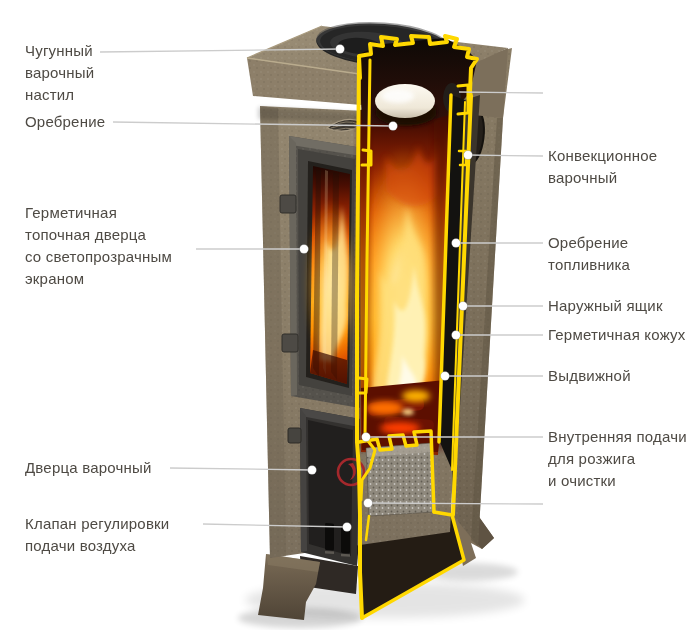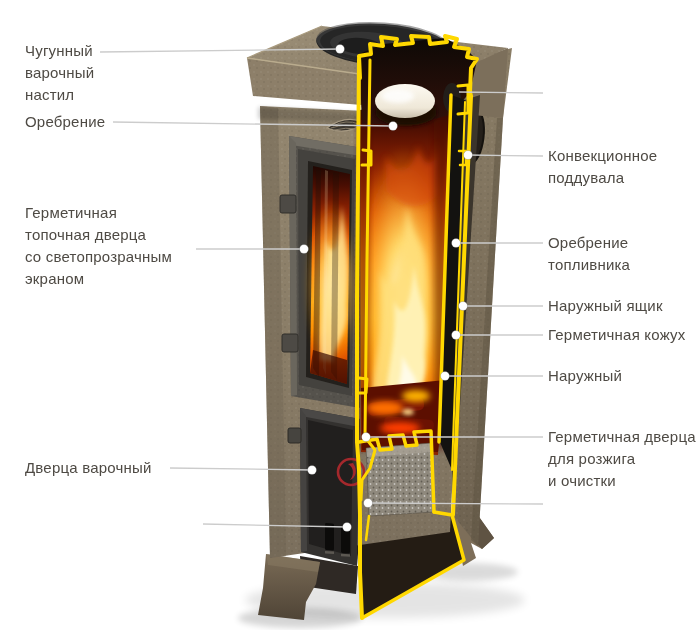--- a/index.html
+++ b/index.html
@@ -281,7 +281,7 @@
 <div class="label" style="left:25px;top:457px">Дверца варочный</div>
 
 <div class="label" style="left:548px;top:145px">Конвекционное
-поддувала</div>
+варочный</div>
 <div class="label" style="left:548px;top:232px">Оребрение
 топливника</div>
 <div class="label" style="left:548px;top:295px">Наружный ящик</div>

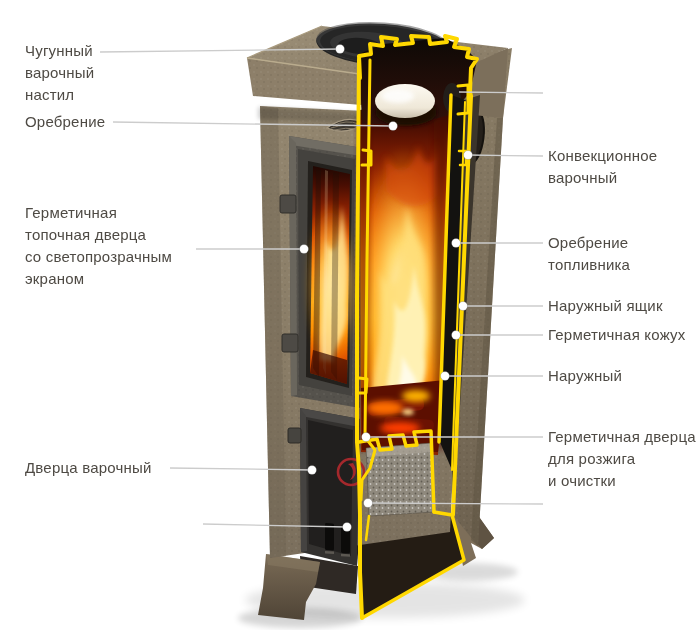--- a/index.html
+++ b/index.html
@@ -286,7 +286,7 @@
 топливника</div>
 <div class="label" style="left:548px;top:295px">Наружный ящик</div>
 <div class="label" style="left:548px;top:324px">Герметичная кожух</div>
-<div class="label" style="left:548px;top:365px">Наружный</div>
+<div class="label" style="left:548px;top:365px">Выдвижной</div>
 <div class="label" style="left:548px;top:426px">Герметичная дверца
 для розжига
 и очистки</div>

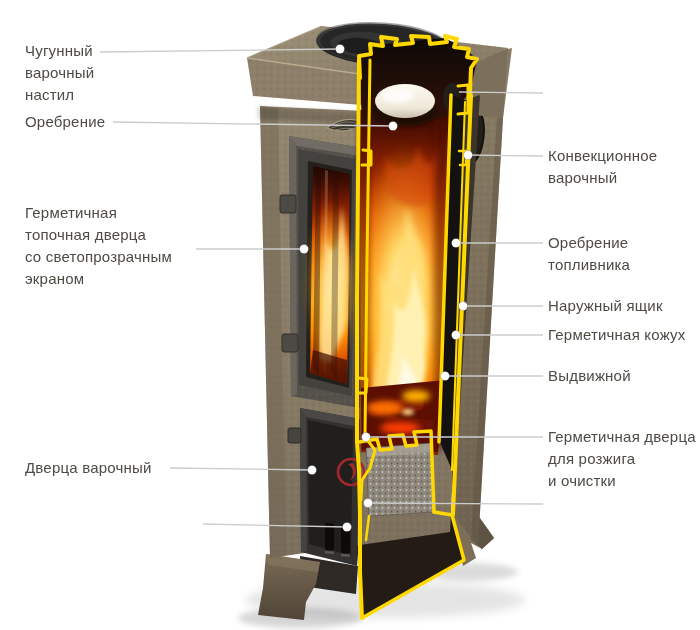--- a/index.html
+++ b/index.html
@@ -287,7 +287,7 @@
 <div class="label" style="left:548px;top:295px">Наружный ящик</div>
 <div class="label" style="left:548px;top:324px">Герметичная кожух</div>
 <div class="label" style="left:548px;top:365px">Выдвижной</div>
-<div class="label" style="left:548px;top:426px">Герметичная дверца
+<div class="label" style="left:548px;top:426px">Внутренняя подачи
 для розжига
 и очистки</div>
 

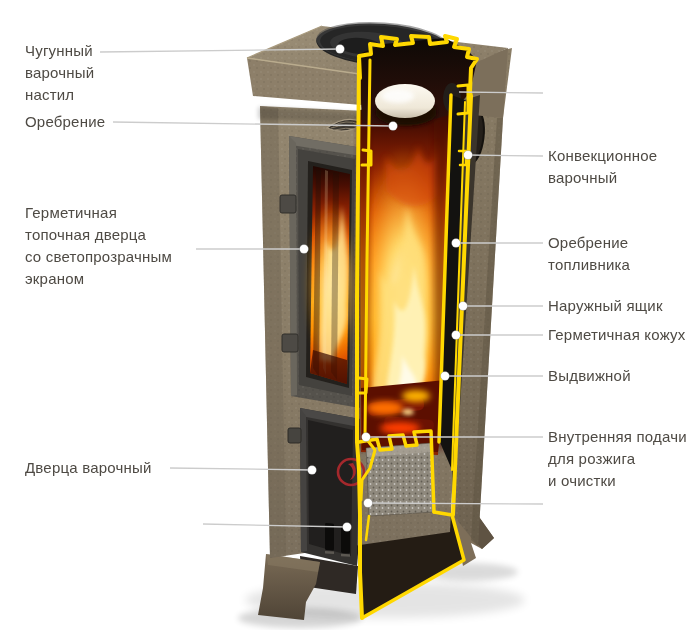--- a/index.html
+++ b/index.html
@@ -279,6 +279,8 @@
 со светопрозрачным
 экраном</div>
 <div class="label" style="left:25px;top:457px">Дверца варочный</div>
+<div class="label" style="left:25px;top:513px">Клапан регулировки
+подачи воздуха</div>
 
 <div class="label" style="left:548px;top:145px">Конвекционное
 варочный</div>

